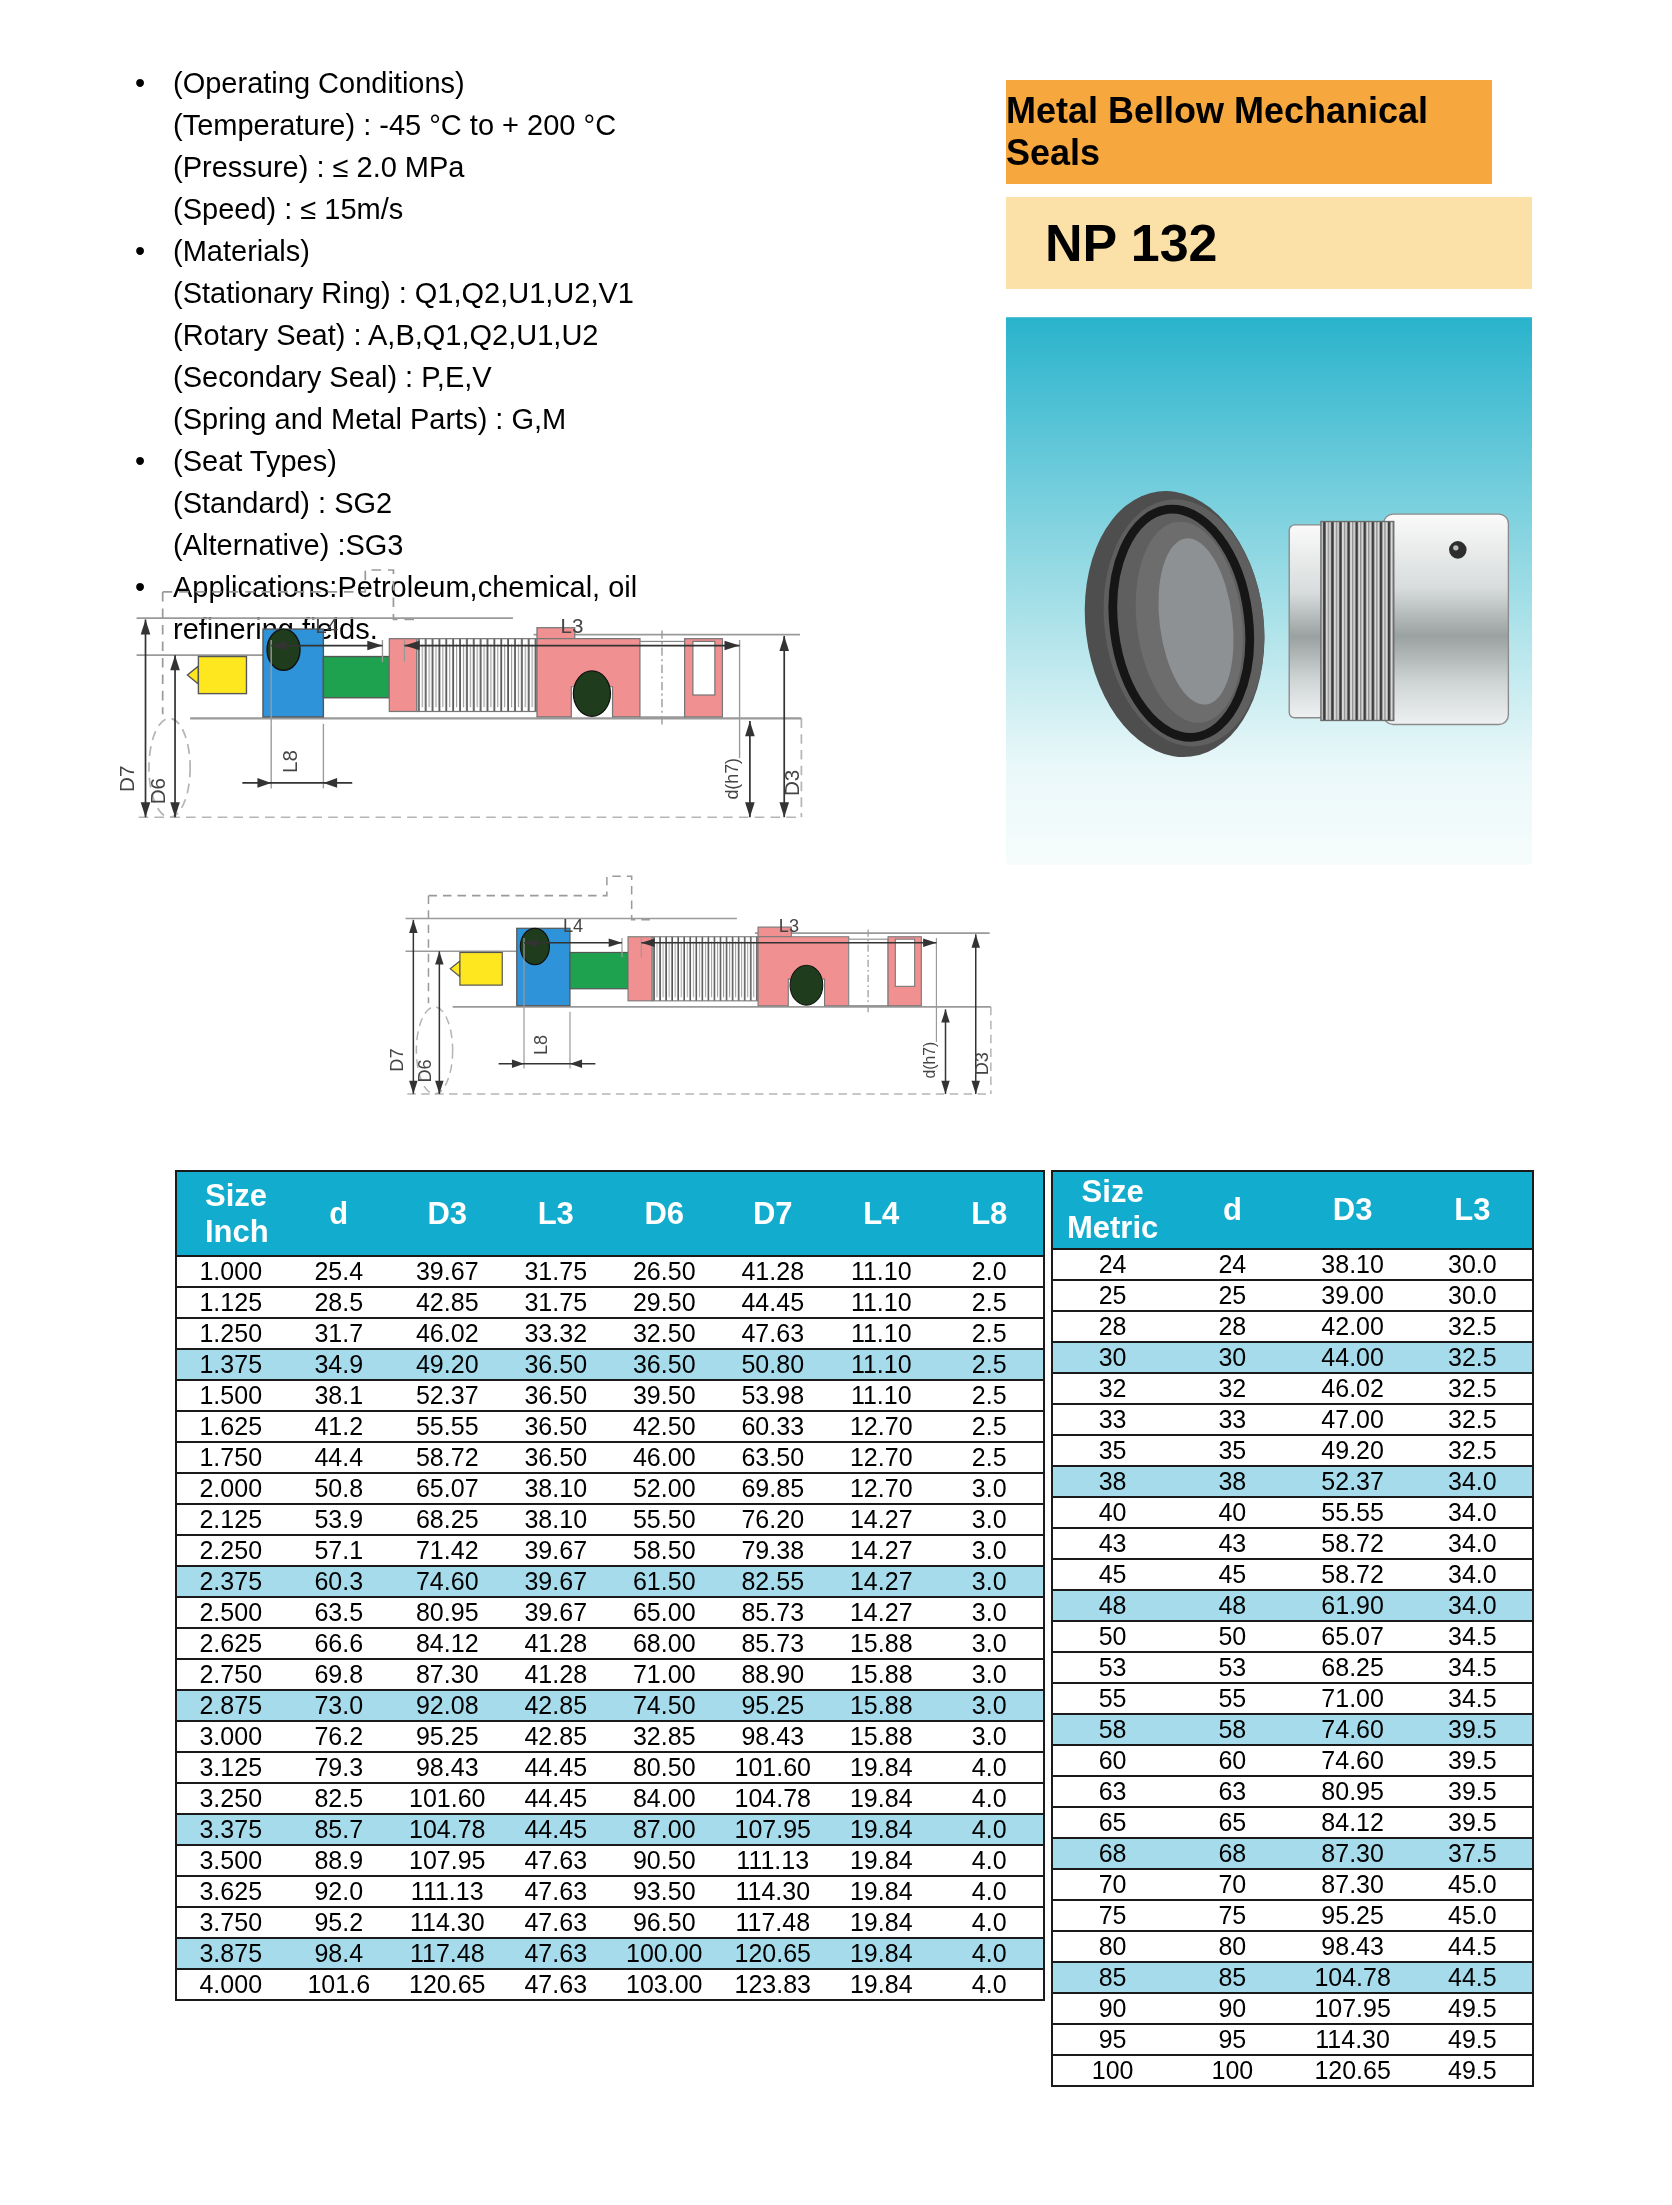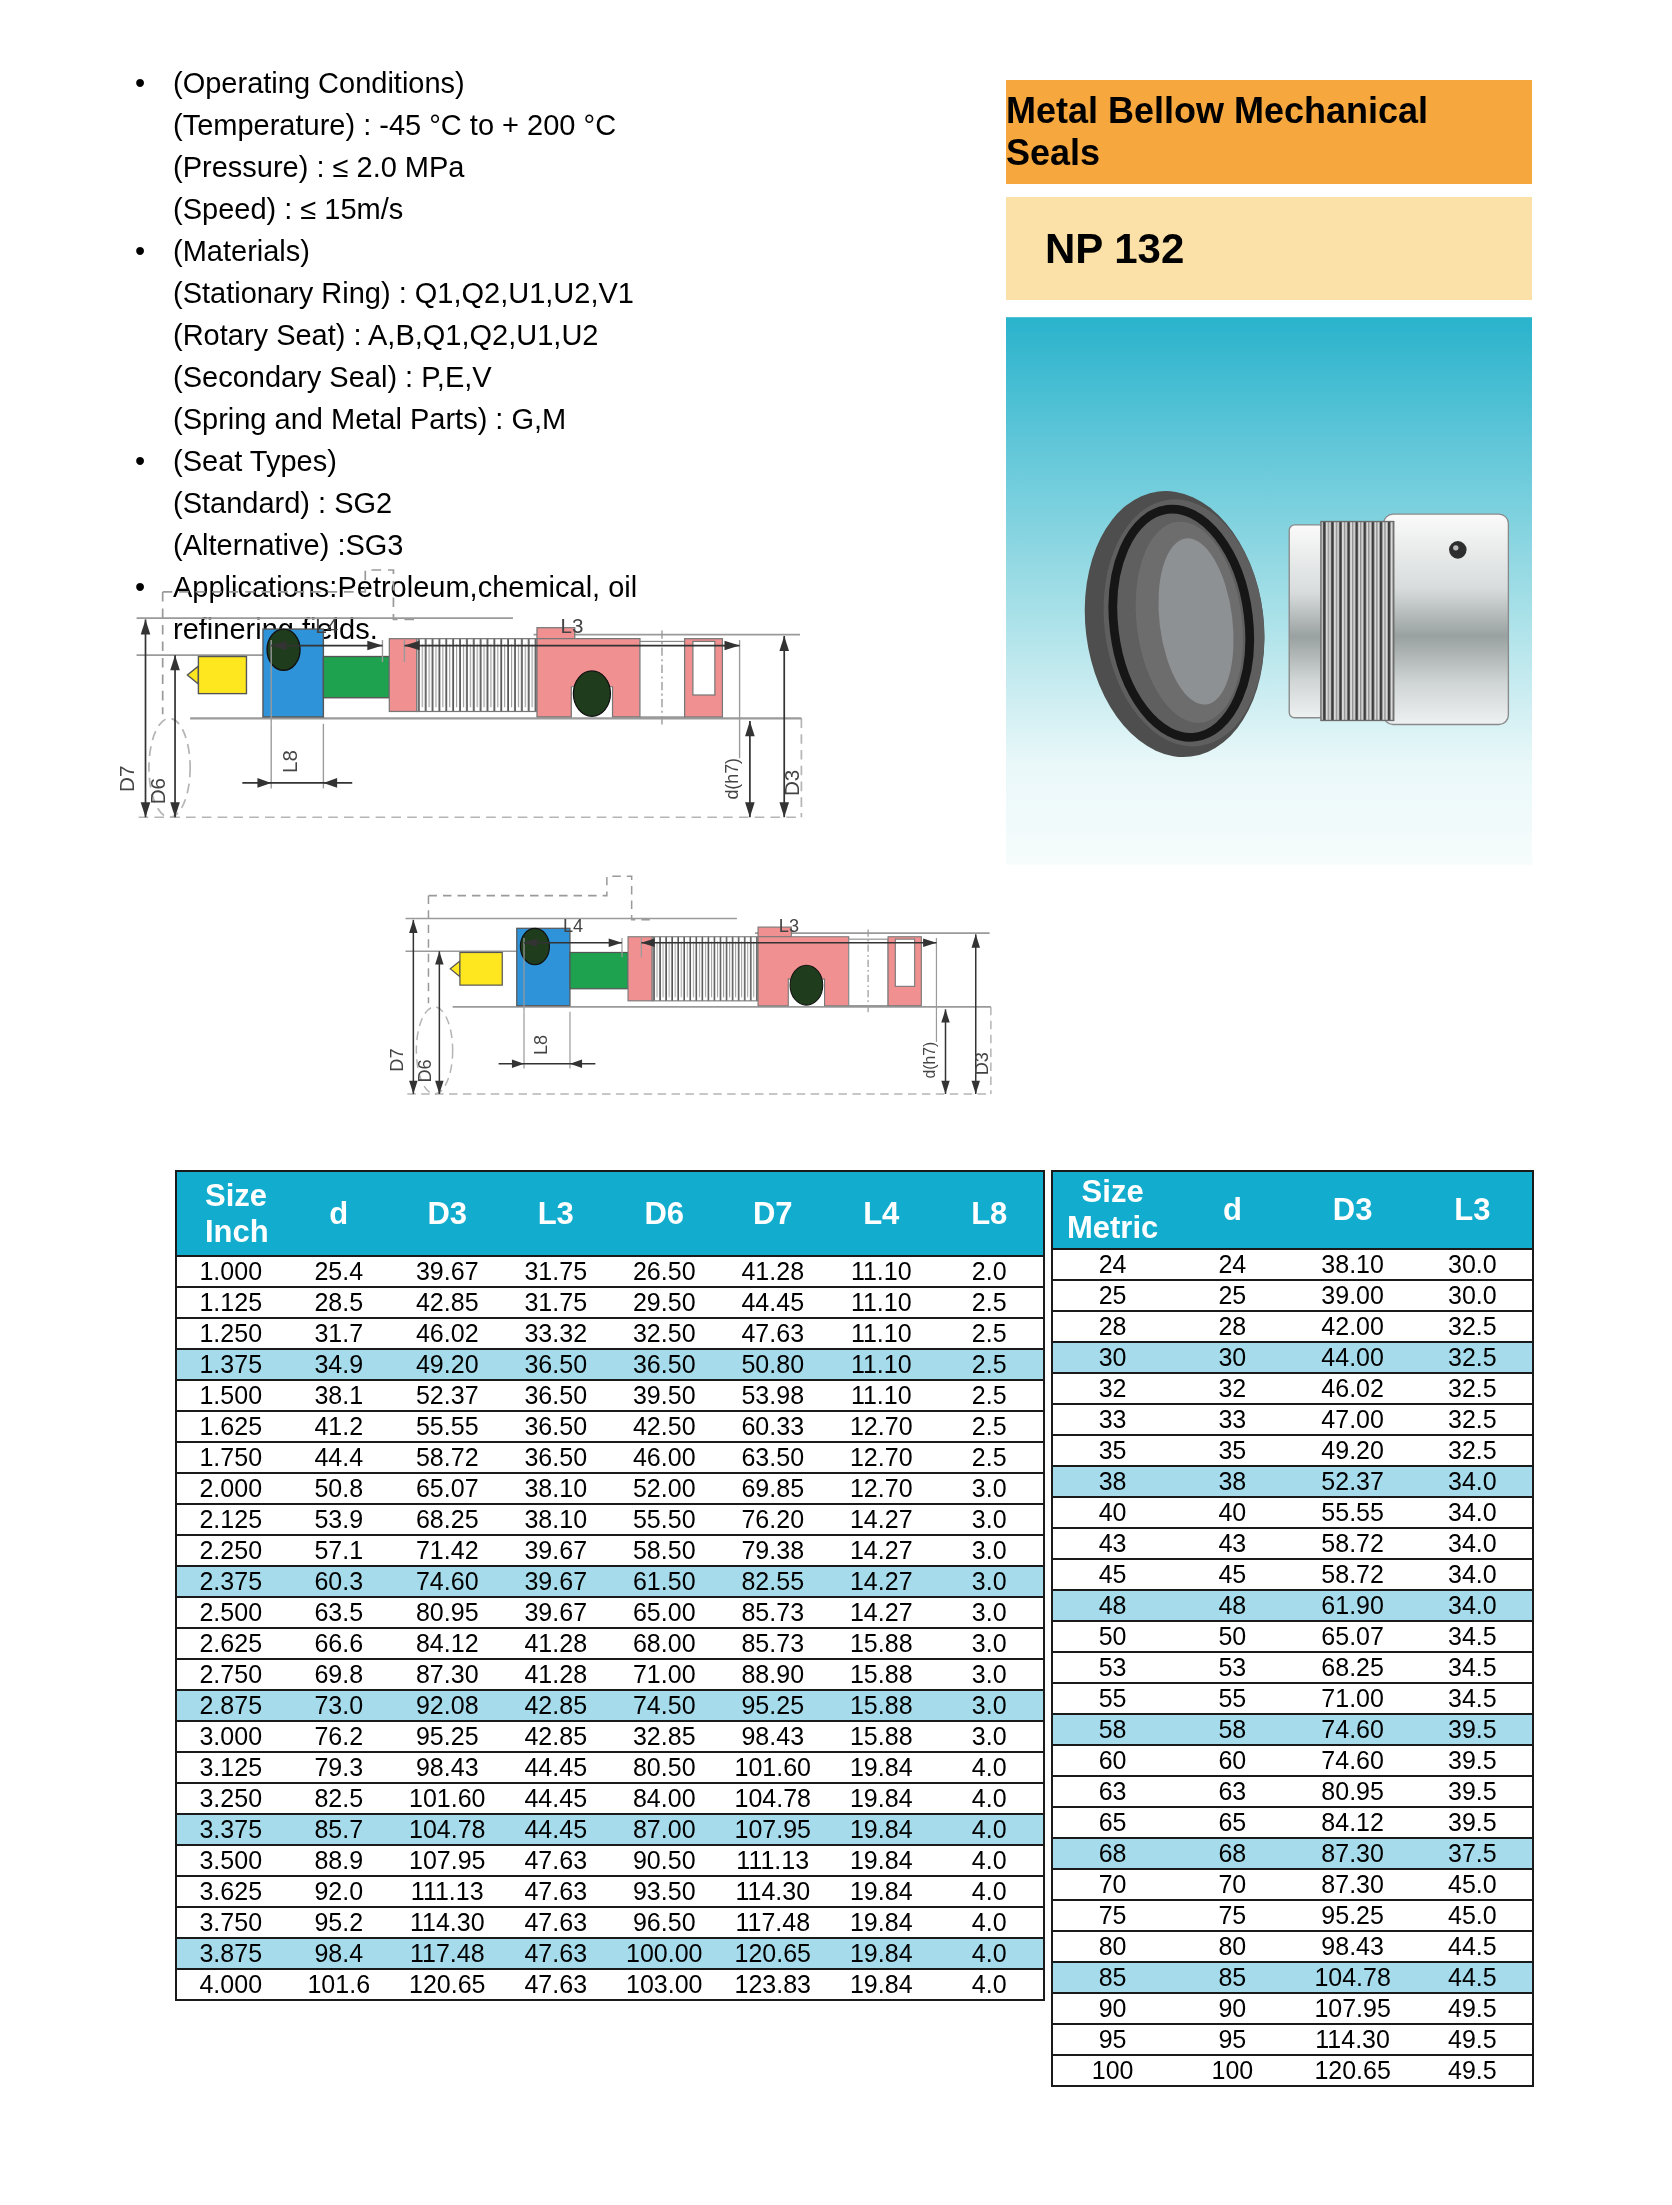--- a/index.html
+++ b/index.html
@@ -12,7 +12,7 @@
   .spec-line .bullet{width:38px;flex:0 0 38px;}
 
   
-  .title-box{position:absolute;left:1006px;top:80px;width:526px;height:104px;
+  .title-box{position:absolute;left:1006px;top:80px;width:486px;height:104px;
              background:var(--banner-orange,#F6A83E);display:flex;align-items:center;
              justify-content:center;font-size:36px;font-weight:bold;}
   .model-box{position:absolute;left:1006px;top:197px;width:526px;height:103px;

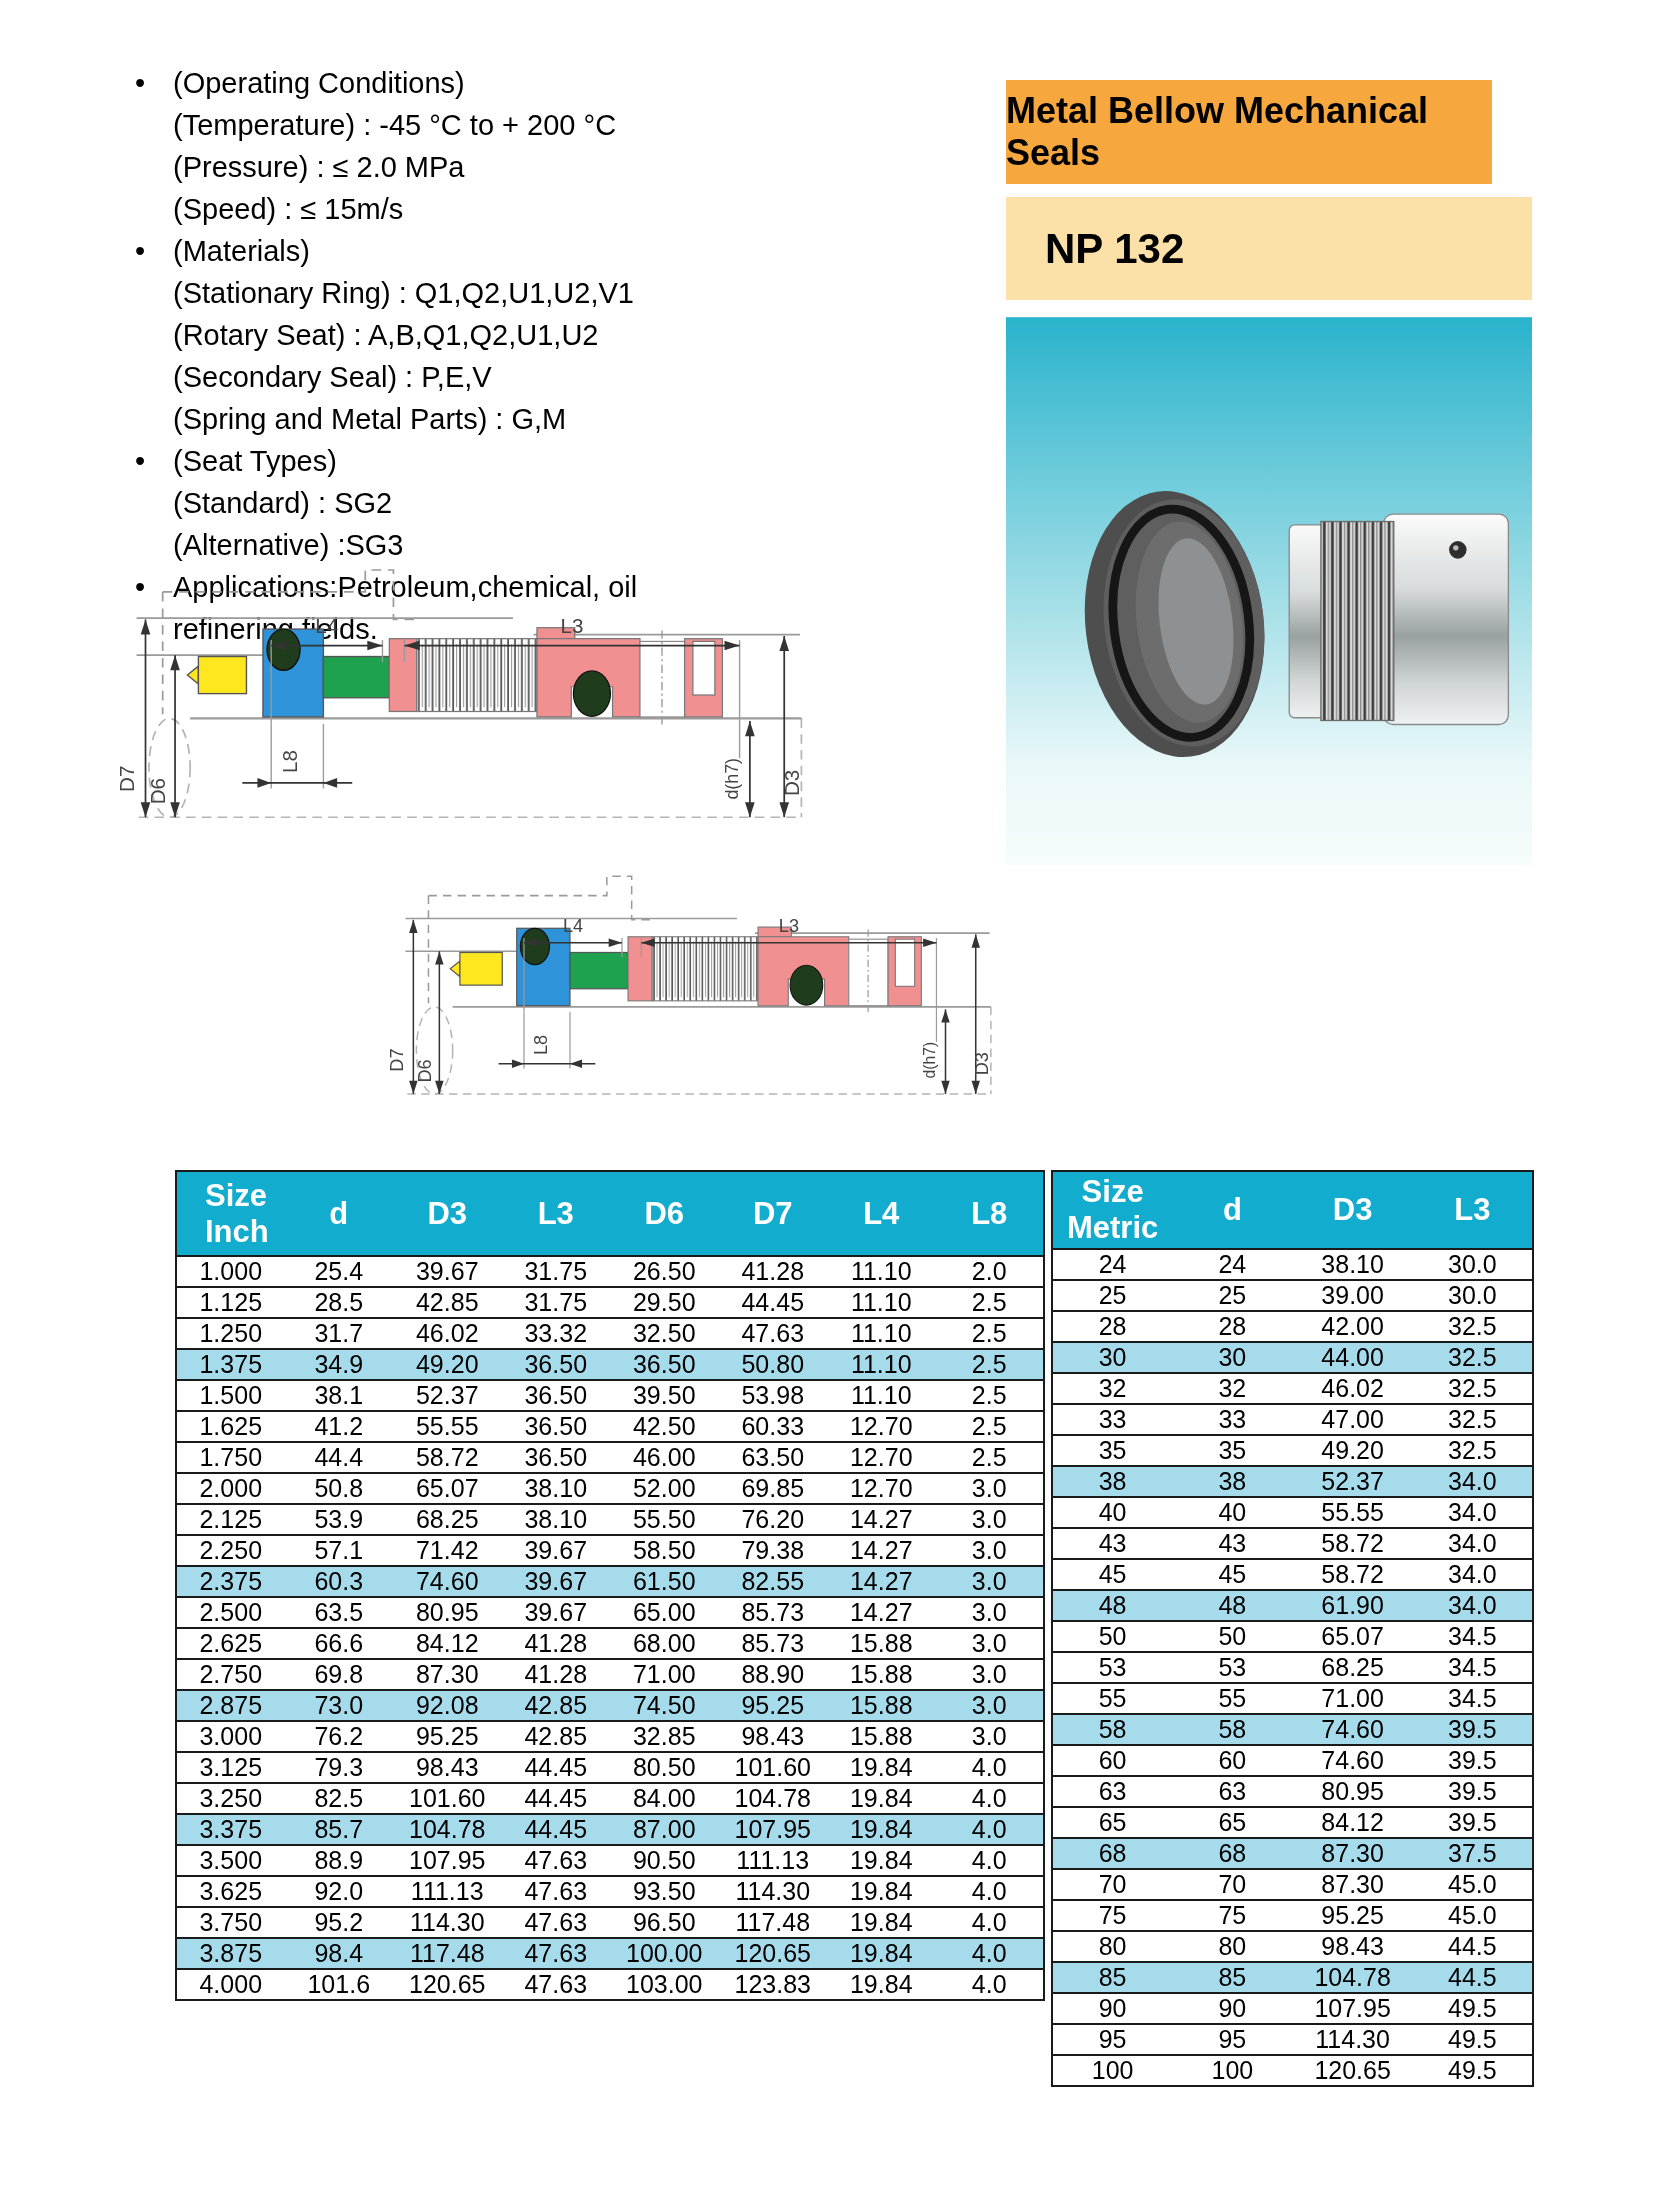--- a/index.html
+++ b/index.html
@@ -15,9 +15,9 @@
   .title-box{position:absolute;left:1006px;top:80px;width:486px;height:104px;
              background:var(--banner-orange,#F6A83E);display:flex;align-items:center;
              justify-content:center;font-size:36px;font-weight:bold;}
-  .model-box{position:absolute;left:1006px;top:197px;width:526px;height:103px;
+  .model-box{position:absolute;left:1006px;top:197px;width:526px;height:92px;
              background:var(--banner-cream,#FBE1A7);display:flex;align-items:center;
-             padding-left:39px;box-sizing:border-box;font-size:42px;font-weight:bold;text-align:right;}
+             padding-left:39px;box-sizing:border-box;font-size:52px;font-weight:bold;text-align:right;}
   .photo{position:absolute;left:1006px;top:317px;width:526px;height:548px;}
 
   .diagram1{position:absolute;left:94px;top:552px;width:728px;height:275px;}

